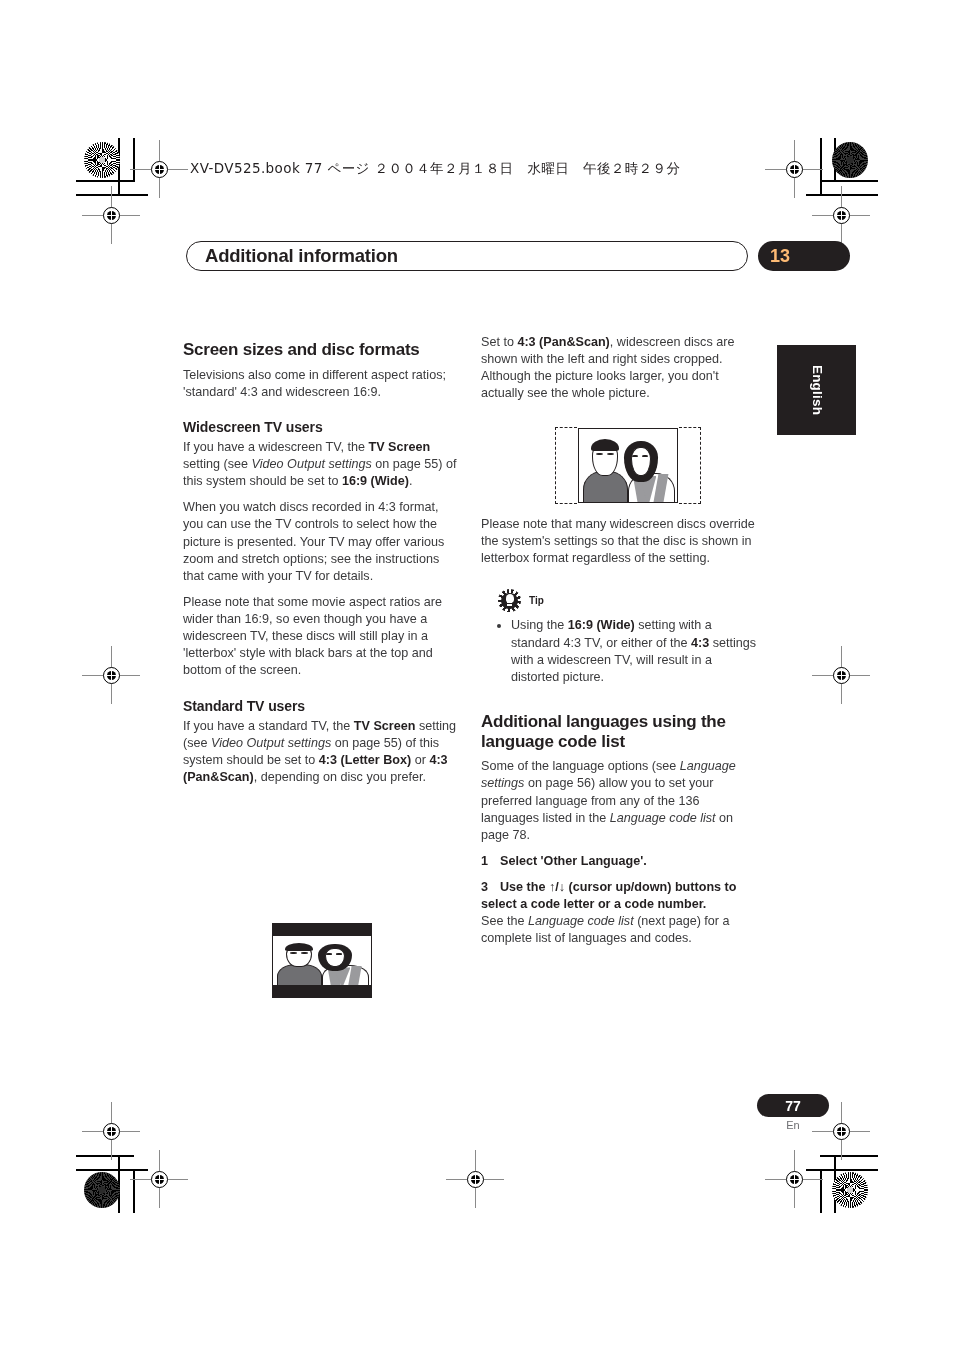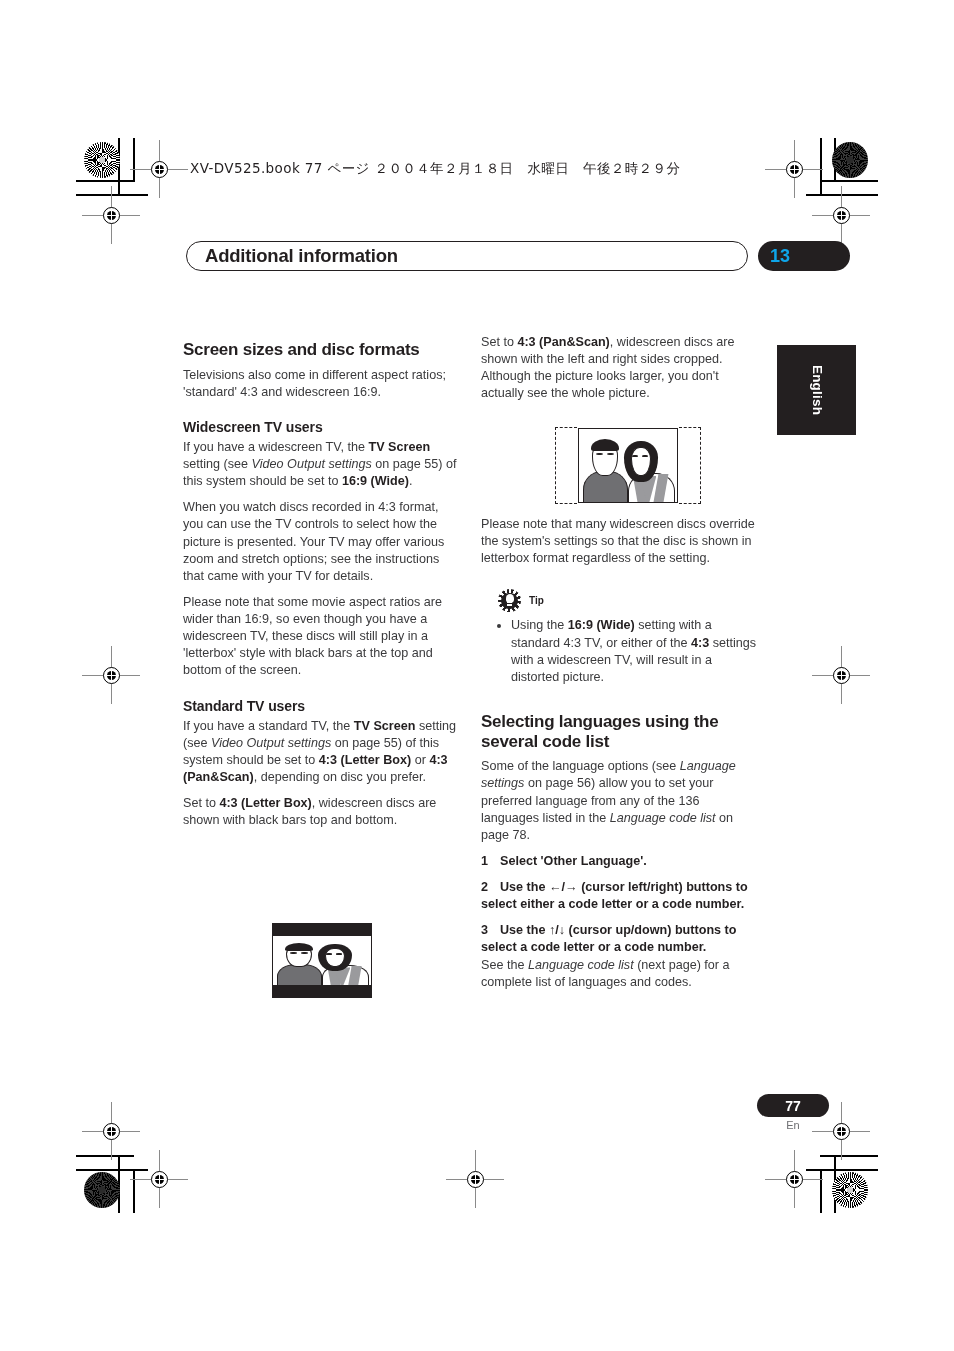--- a/index.html
+++ b/index.html
@@ -103,7 +103,7 @@
     height: 30px;
     background: #231f20;
     border-radius: 15px;
-    color: #0ea5e9;
+    color: #fdba74;
     font-size: 18px;
     font-weight: bold;
     display: flex;

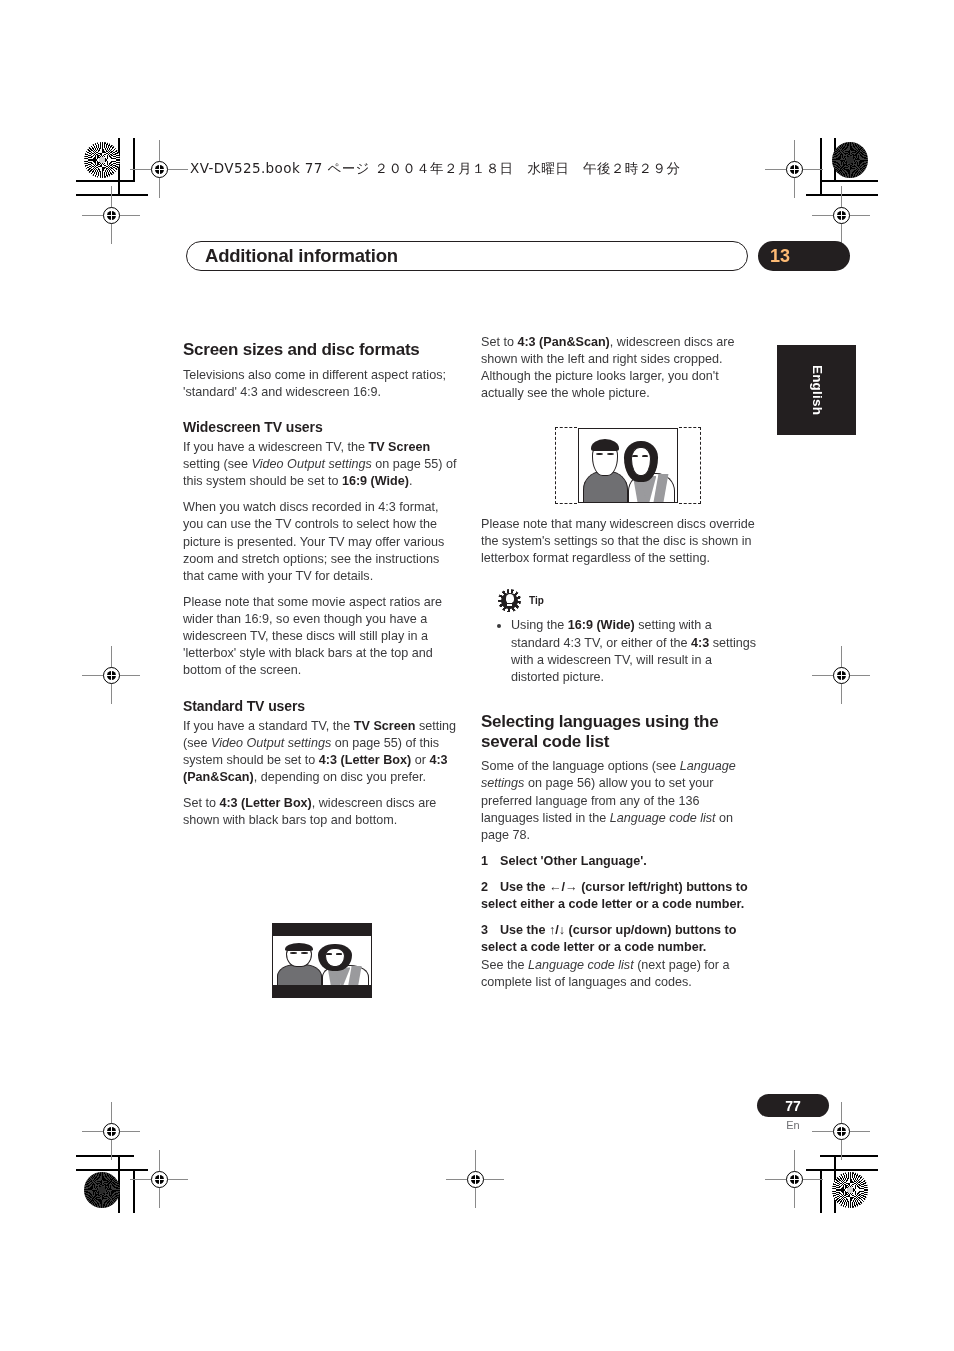--- a/index.html
+++ b/index.html
@@ -530,7 +530,7 @@
     <li><span>Using the </span><b>16:9 (Wide)</b><span> setting with a standard 4:3 TV, or either of the </span><b>4:3</b><span> settings with a widescreen TV, will result in a distorted picture.</span></li>
   </ul>
 
-  <h1 class="sec" style="margin-top:26px;">Selecting languages using the several code list</h1>
+  <h1 class="sec" style="margin-top:26px;">Additional languages using the language code list</h1>
 
   <p class="body"><span>Some of the language options (see </span><i>Language settings</i><span> on page 56) allow you to set your preferred language from any of the 136 languages listed in the </span><i>Language code list</i><span> on page 78.</span></p>
 

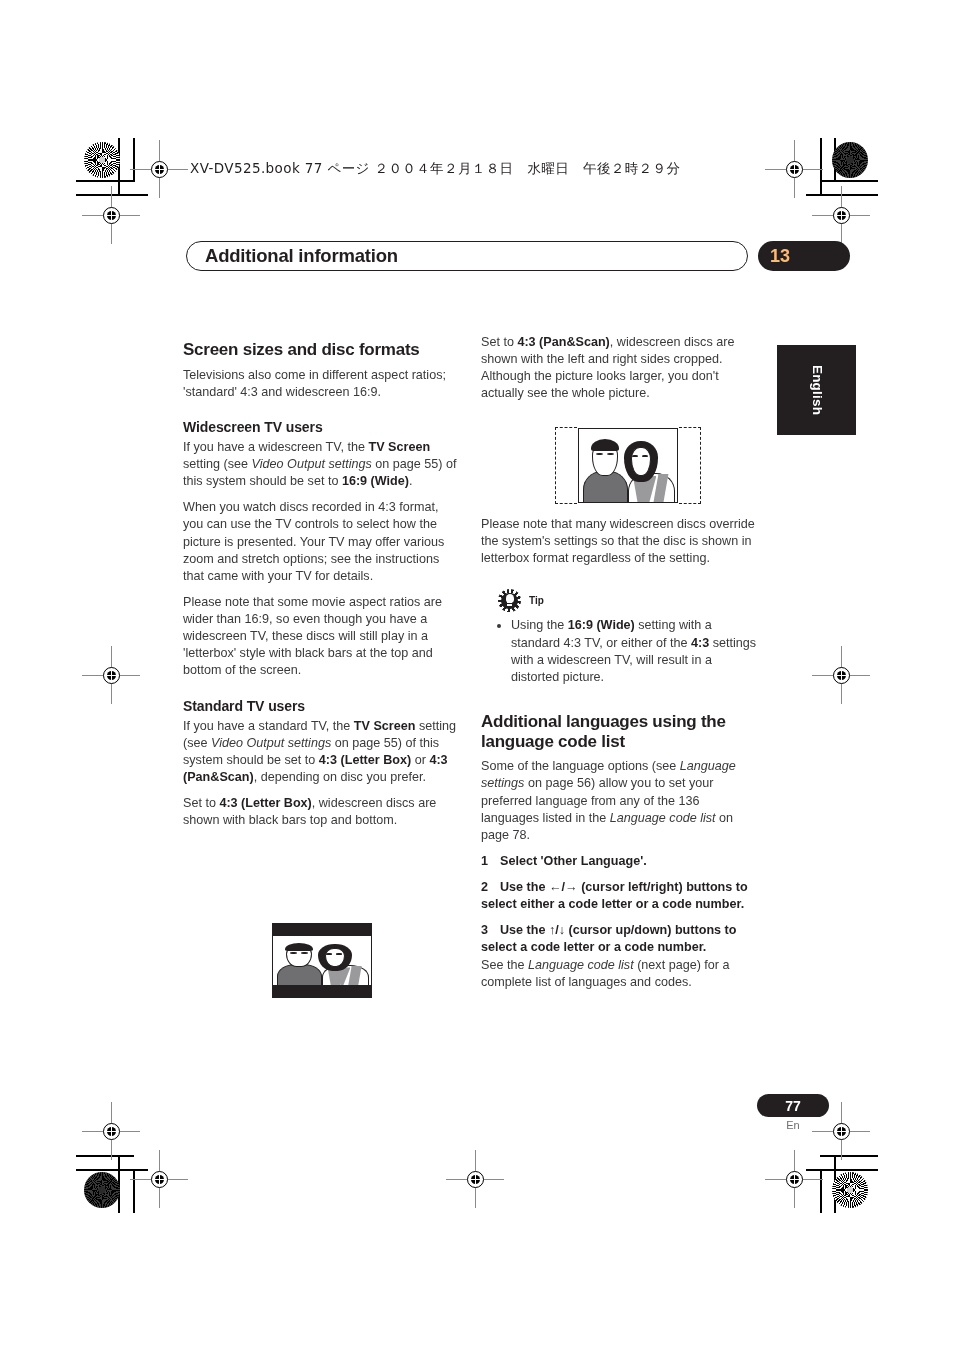--- a/index.html
+++ b/index.html
@@ -461,7 +461,6 @@
 
   <p class="body"><span>If you have a standard TV, the </span><b>TV Screen</b><span> setting (see </span><i>Video Output settings</i><span> on page 55) of this system should be set to </span><b>4:3 (Letter Box)</b><span> or </span><b>4:3 (Pan&amp;Scan)</b><span>, depending on disc you prefer.</span></p>
 
-  <p class="body"><span>Set to </span><b>4:3 (Letter Box)</b><span>, widescreen discs are shown with black bars top and bottom.</span></p>
 </div>
 
 <div class="fig" style="left:272px; top:923px;">

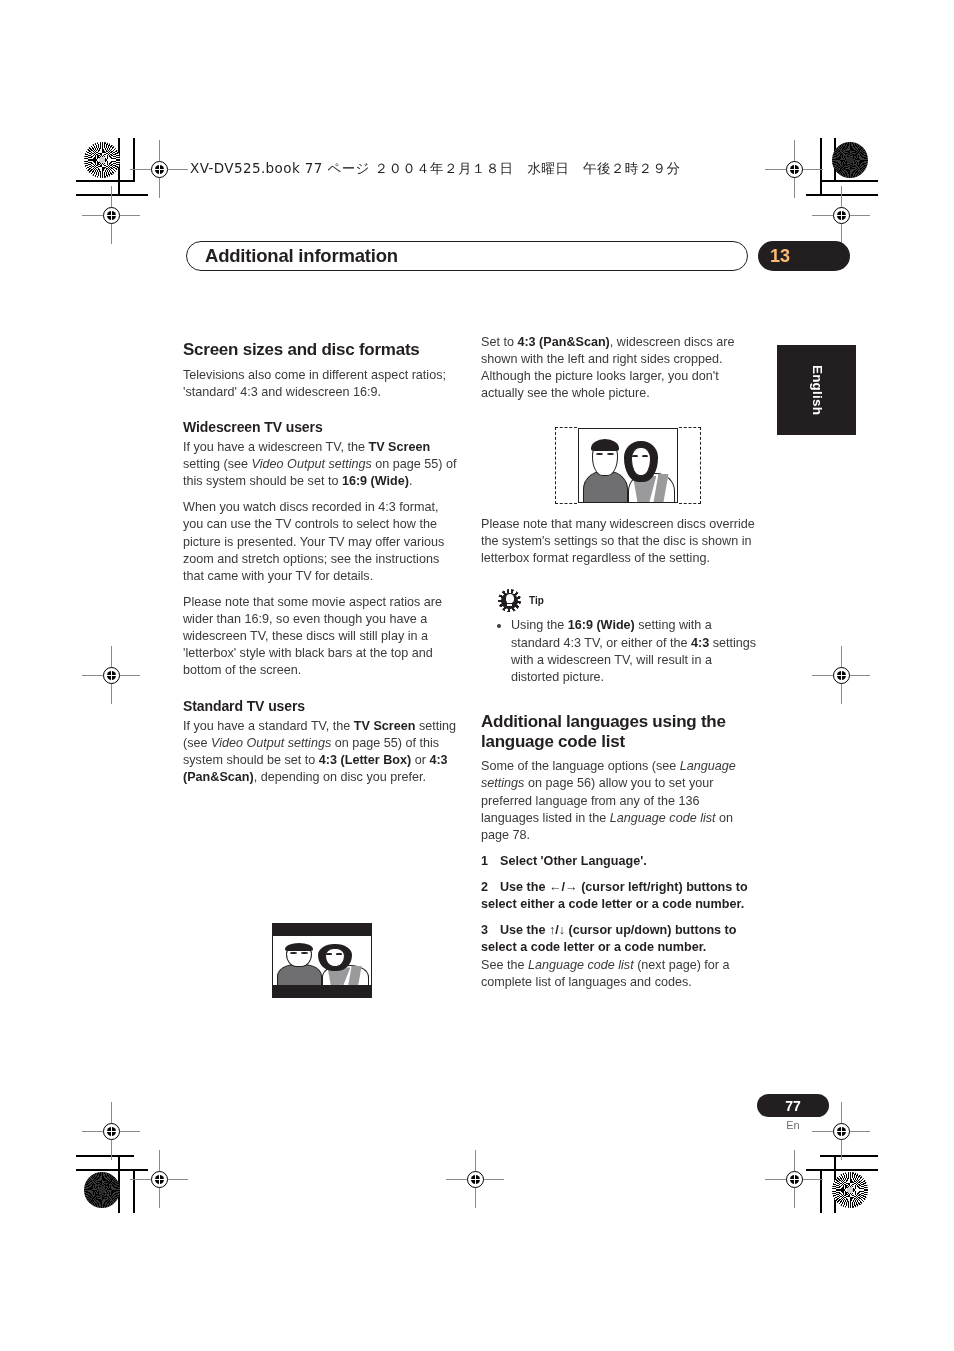--- a/index.html
+++ b/index.html
@@ -535,7 +535,6 @@
 
   <p class="step"><span class="n">1</span><span>Select 'Other Language'.</span></p>
 
-  <p class="step"><span class="n">2</span><span>Use the ←/→ (cursor left/right) buttons to select either a code letter or a code number.</span></p>
 
   <p class="step"><span class="n">3</span><span>Use the ↑/↓ (cursor up/down) buttons to select a code letter or a code number.</span><span class="after"><span>See the </span><i>Language code list</i><span> (next page) for a complete list of languages and codes.</span></span></p>
 </div>

